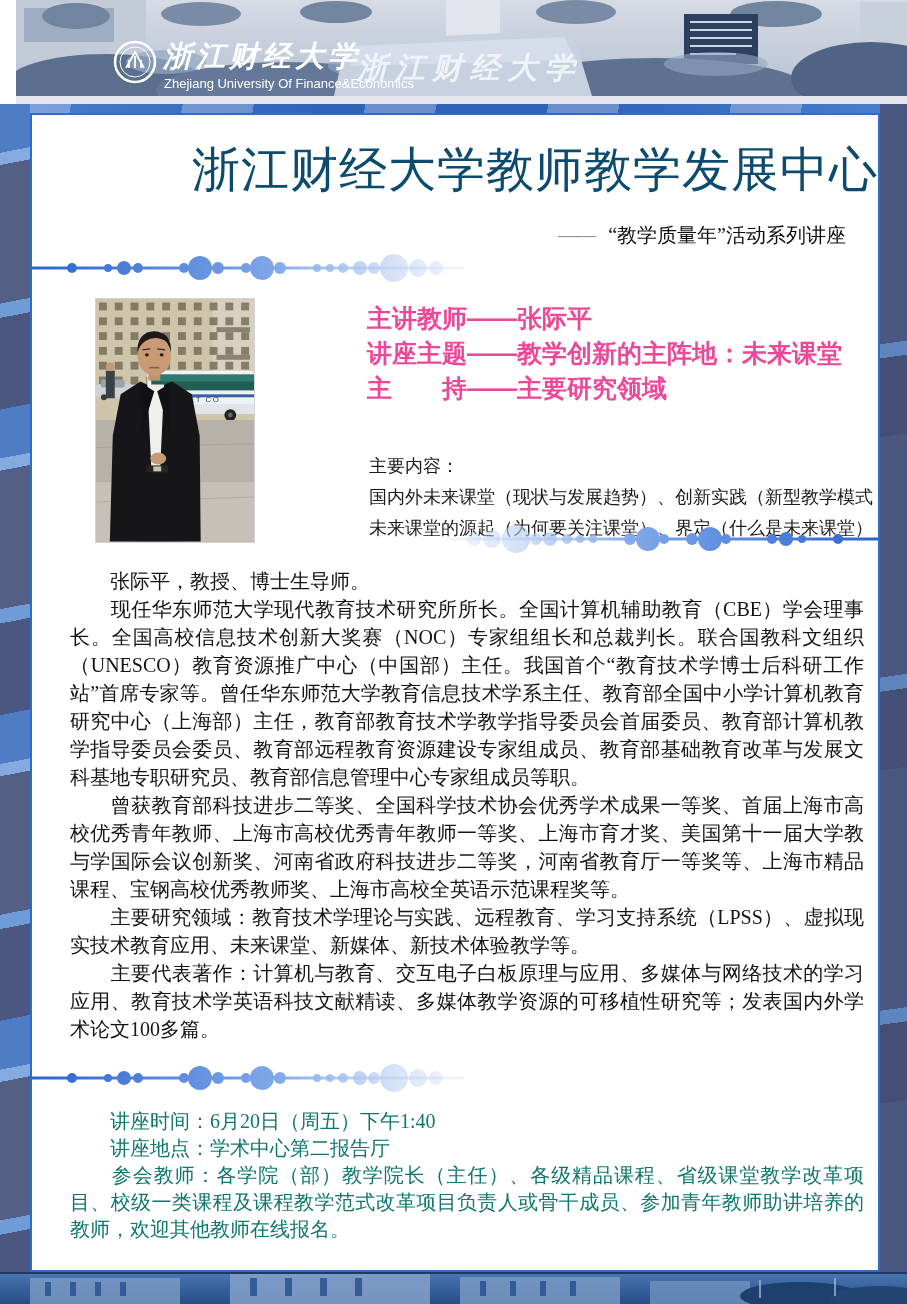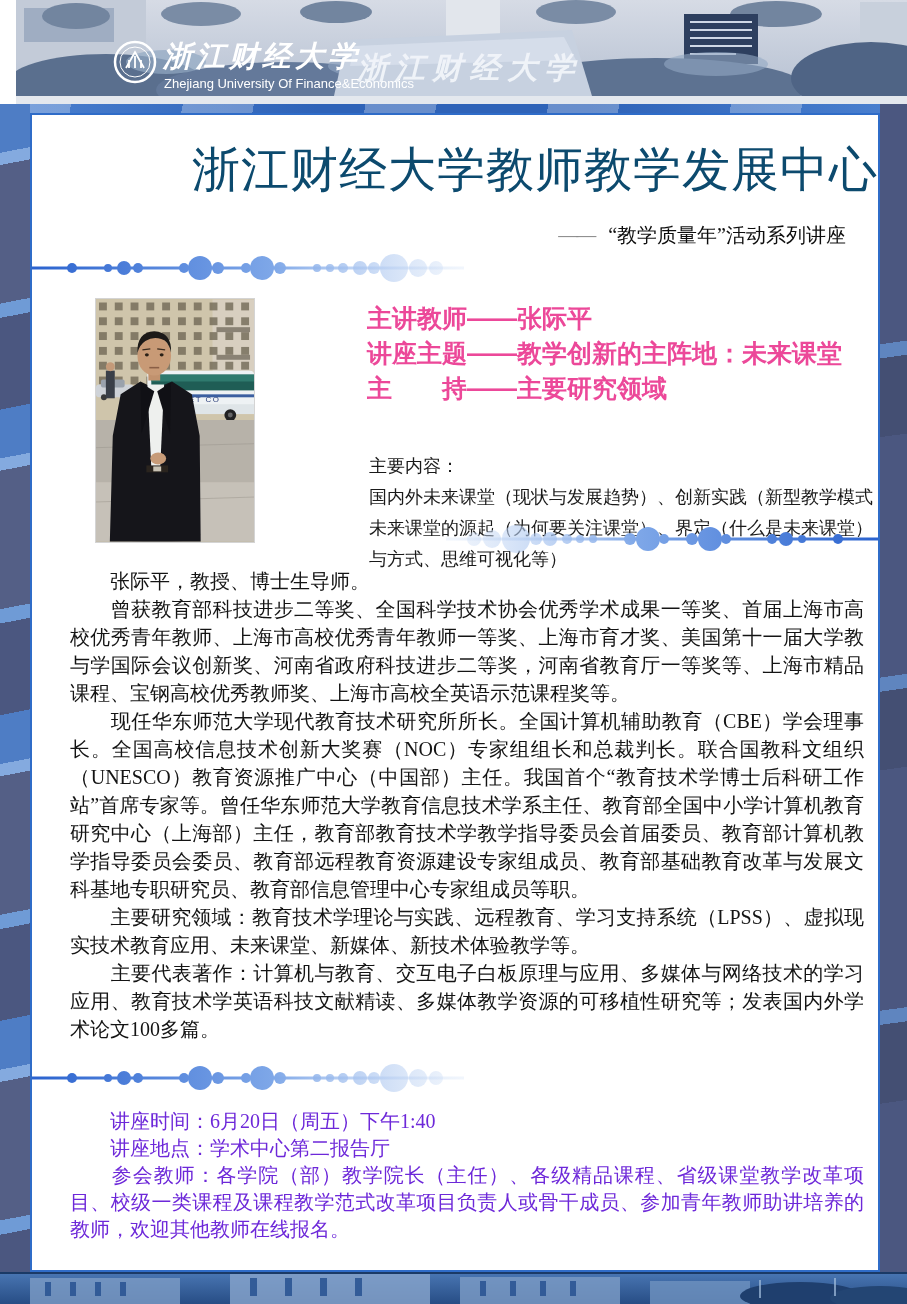--- a/index.html
+++ b/index.html
@@ -242,7 +242,6 @@
     <div>主要内容：</div>
     <div>国内外未来课堂（现状与发展趋势）、创新实践（新型教学模式</div>
     <div>未来课堂的源起（为何要关注课堂）、界定（什么是未来课堂）</div>
-    <div>与方式、思维可视化等）</div>
   </div>
 
   <svg class="divider divider-2" viewBox="0 0 440 30">

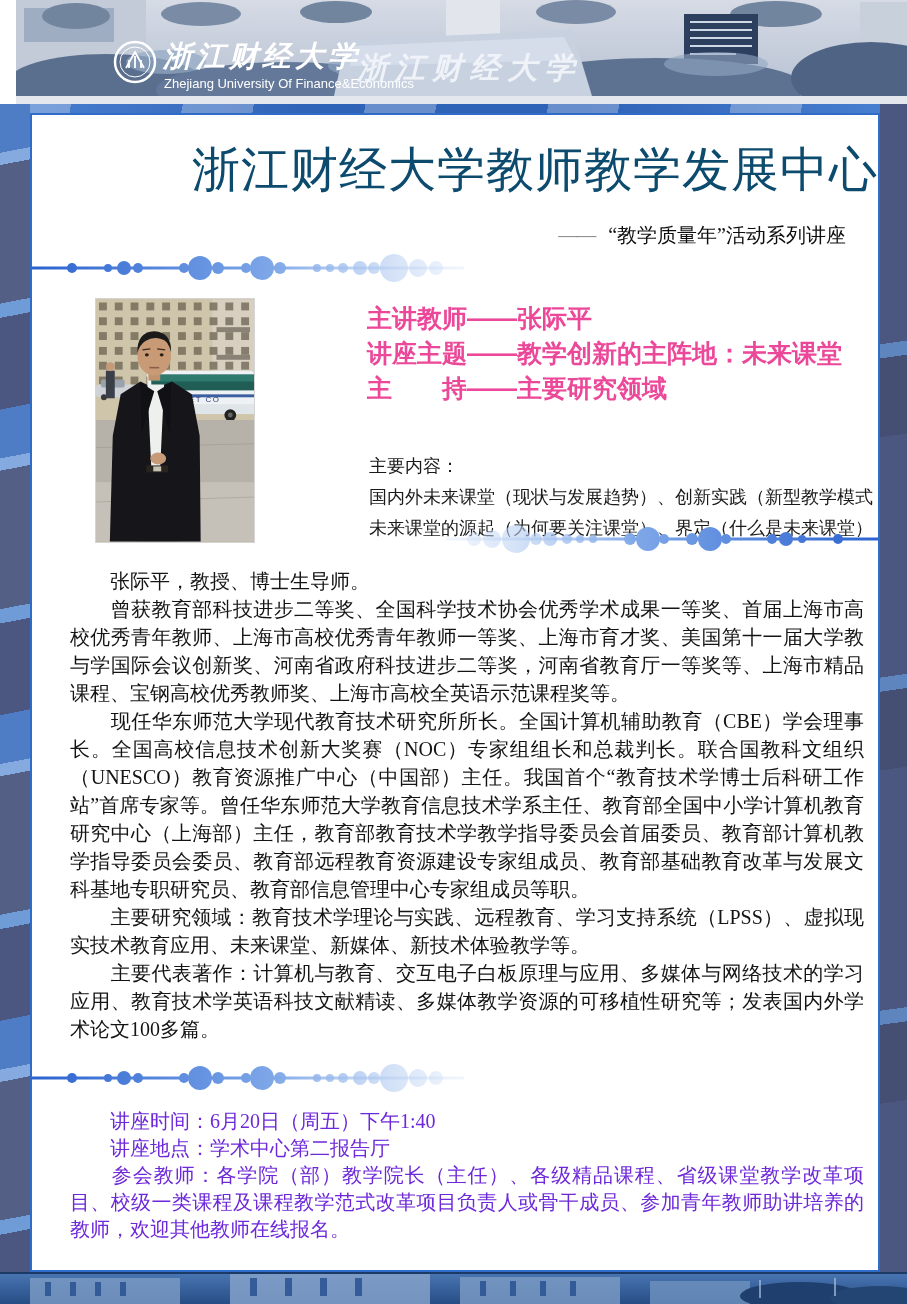--- a/index.html
+++ b/index.html
@@ -279,8 +279,8 @@
 
   <div class="bio">
     <p>　　张际平，教授、博士生导师。</p>
+    <p>　　现任华东师范大学现代教育技术研究所所长。全国计算机辅助教育（CBE）学会理事长。全国高校信息技术创新大奖赛（NOC）专家组组长和总裁判长。联合国教科文组织（UNESCO）教育资源推广中心（中国部）主任。我国首个“教育技术学博士后科研工作站”首席专家等。曾任华东师范大学教育信息技术学系主任、教育部全国中小学计算机教育研究中心（上海部）主任，教育部教育技术学教学指导委员会首届委员、教育部计算机教学指导委员会委员、教育部远程教育资源建设专家组成员、教育部基础教育改革与发展文科基地专职研究员、教育部信息管理中心专家组成员等职。</p>
     <p>　　曾获教育部科技进步二等奖、全国科学技术协会优秀学术成果一等奖、首届上海市高校优秀青年教师、上海市高校优秀青年教师一等奖、上海市育才奖、美国第十一届大学教与学国际会议创新奖、河南省政府科技进步二等奖，河南省教育厅一等奖等、上海市精品课程、宝钢高校优秀教师奖、上海市高校全英语示范课程奖等。</p>
-    <p>　　现任华东师范大学现代教育技术研究所所长。全国计算机辅助教育（CBE）学会理事长。全国高校信息技术创新大奖赛（NOC）专家组组长和总裁判长。联合国教科文组织（UNESCO）教育资源推广中心（中国部）主任。我国首个“教育技术学博士后科研工作站”首席专家等。曾任华东师范大学教育信息技术学系主任、教育部全国中小学计算机教育研究中心（上海部）主任，教育部教育技术学教学指导委员会首届委员、教育部计算机教学指导委员会委员、教育部远程教育资源建设专家组成员、教育部基础教育改革与发展文科基地专职研究员、教育部信息管理中心专家组成员等职。</p>
     <p>　　主要研究领域：教育技术学理论与实践、远程教育、学习支持系统（LPSS）、虚拟现实技术教育应用、未来课堂、新媒体、新技术体验教学等。</p>
     <p>　　主要代表著作：计算机与教育、交互电子白板原理与应用、多媒体与网络技术的学习应用、教育技术学英语科技文献精读、多媒体教学资源的可移植性研究等；发表国内外学术论文100多篇。</p>
   </div>

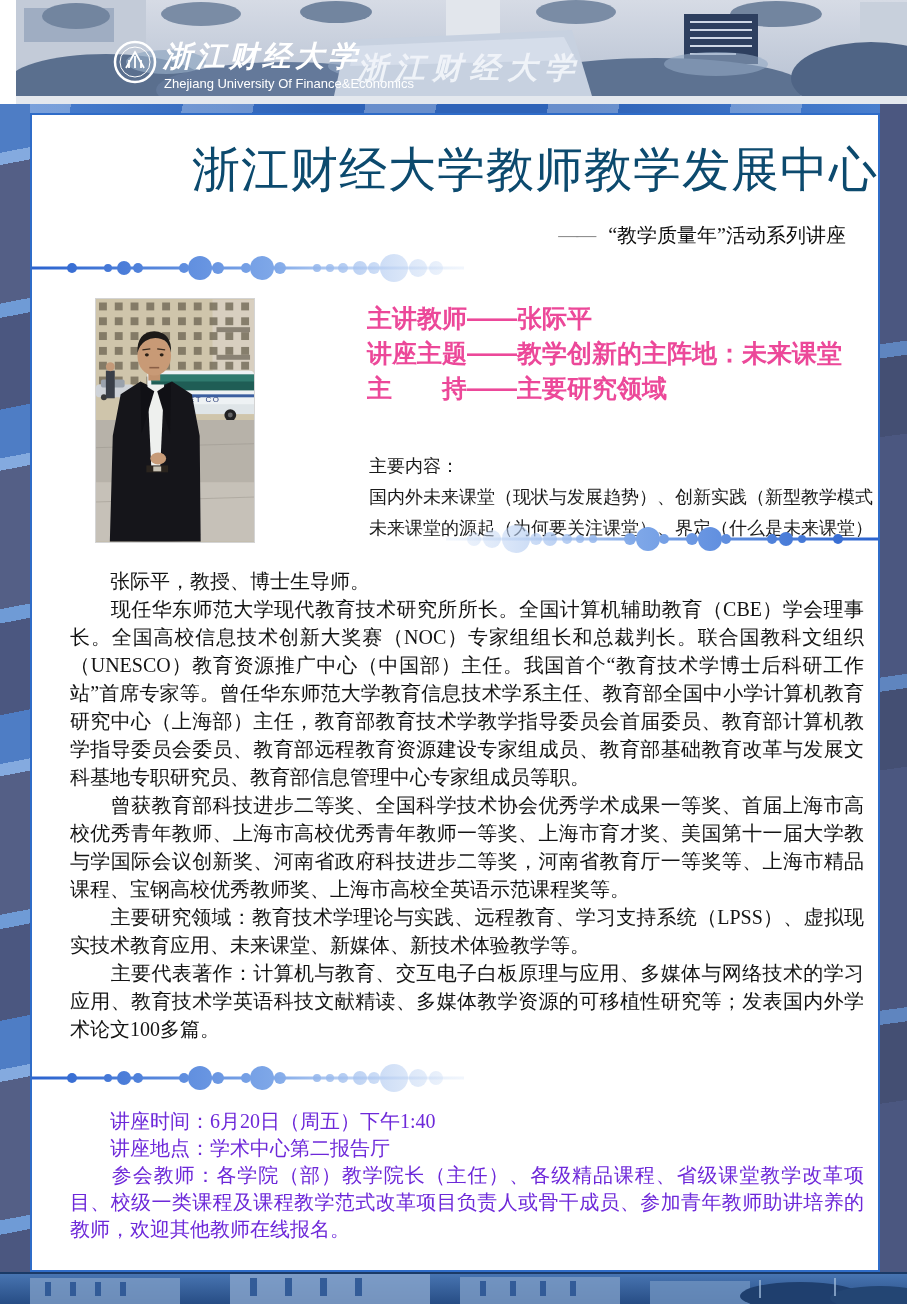--- a/index.html
+++ b/index.html
@@ -75,7 +75,7 @@
   
   .footer-info {
     position:absolute; left:38px; top:993px; width:794px;
-    font-size:20px; line-height:27px; text-align:justify; color:#6d28d9;
+    font-size:20px; line-height:27px; text-align:justify; color:#0f766e;
   }
   .footer-info .signup { margin-top:6px; }
   

